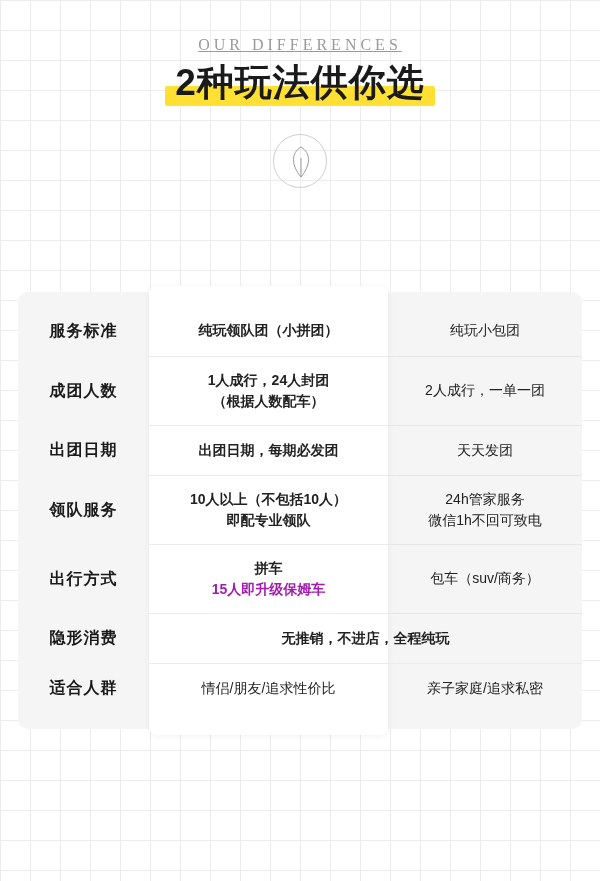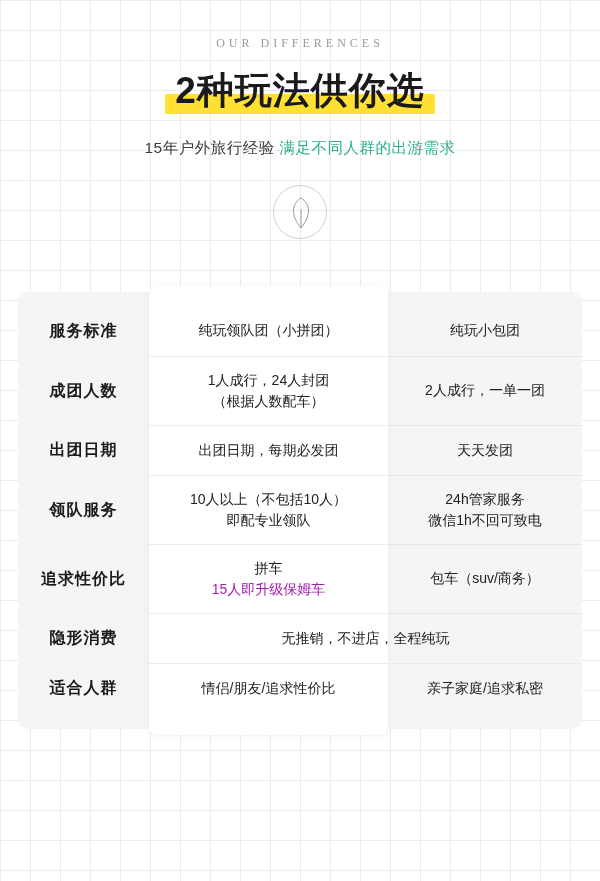--- a/index.html
+++ b/index.html
@@ -24,10 +24,11 @@
     text-align: center;
   }
   .eyebrow {
-    font-size: 12px;
+    font-size: 16px;
     letter-spacing: 4px;
     color: #9a9a9a;
     font-family: "Liberation Serif", serif;
+    text-decoration: underline;
   }
   .title-wrap {
     position: relative;

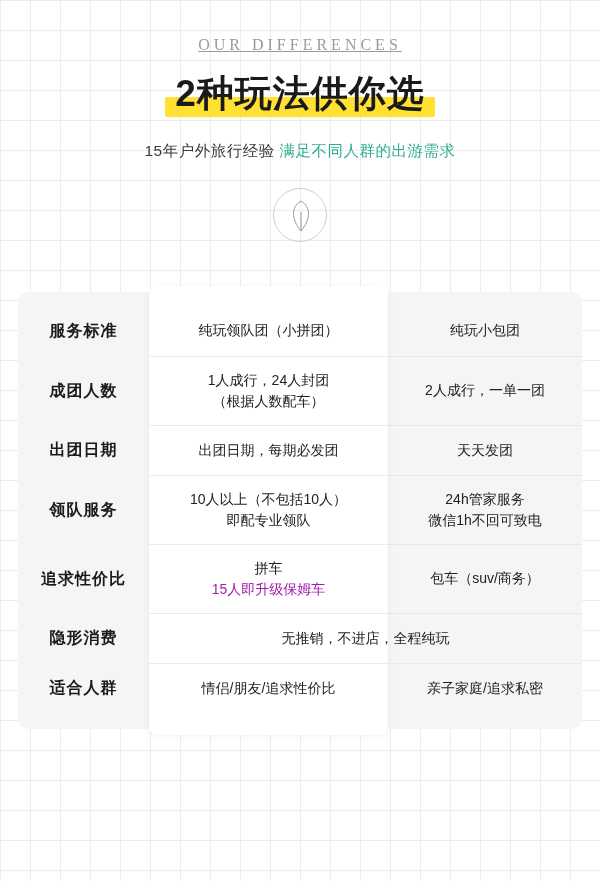--- a/index.html
+++ b/index.html
@@ -33,7 +33,7 @@
   .title-wrap {
     position: relative;
     display: inline-block;
-    margin-top: 15px;
+    margin-top: 4px;
   }
   .title-highlight {
     position: absolute;

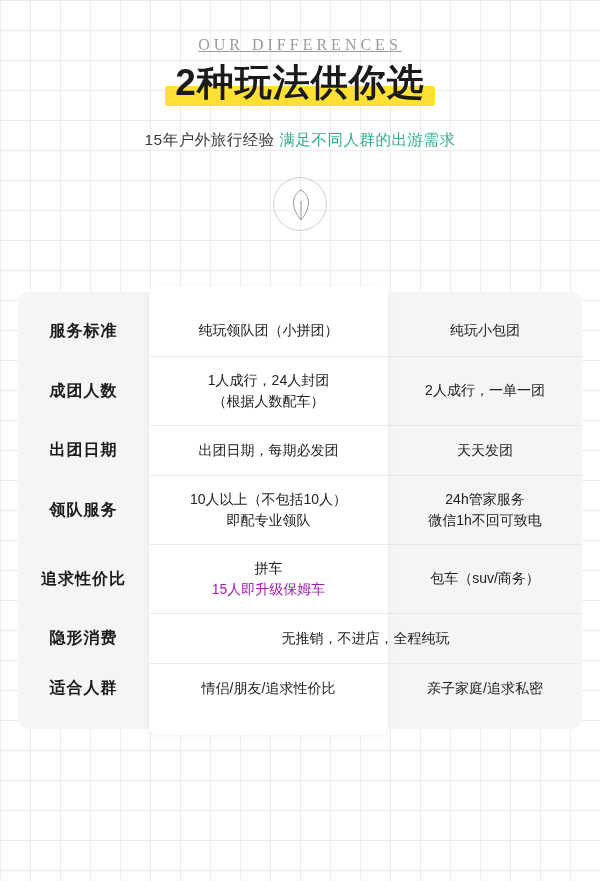--- a/index.html
+++ b/index.html
@@ -131,9 +131,6 @@
     <span class="title-highlight"></span>
     <span class="title">2种玩法供你选</span>
   </div>
-  <div class="subtitle">
-    <span>15年户外旅行经验 </span><span class="accent">满足不同人群的出游需求</span>
-  </div>
   <div class="emblem">
     <svg width="28" height="32" viewBox="0 0 28 32">
       <path d="M14 1 C4 7, 4 19, 14 31 C24 19, 24 7, 14 1 Z" fill="none" stroke="#9a9a9a" stroke-width="1"></path>

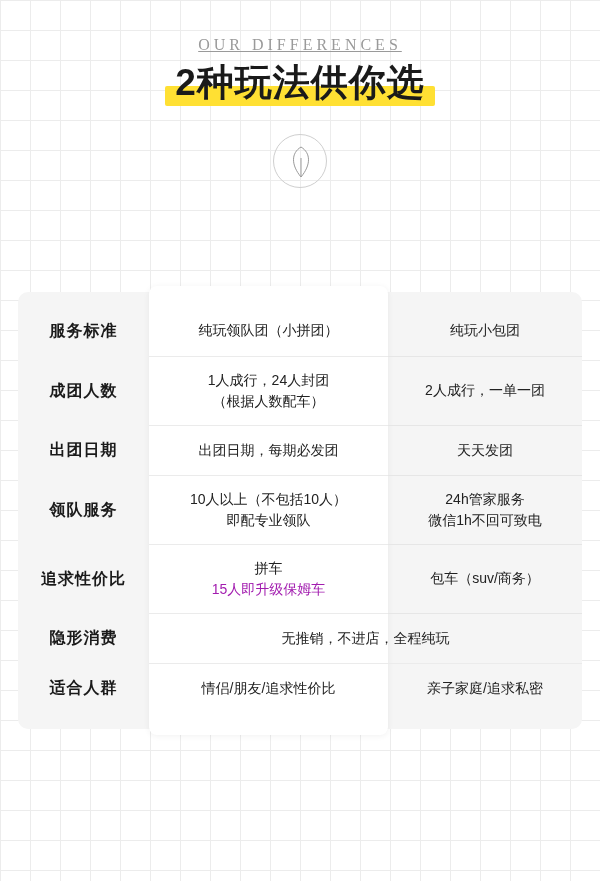--- a/index.html
+++ b/index.html
@@ -118,7 +118,7 @@
   td.right { width: 194px; }
   tr.bordered td.mid,
   tr.bordered td.right { border-bottom: 1px solid #e6e6e6; }
-  tr.bordered td.mid { border-bottom-color: #ebebeb; }
+  tr.bordered td.mid { border-bottom-color: #ebebeb; font-weight: bold; }
   .red { color: #a21caf; }
   .small-gap { display: block; }
 </style>

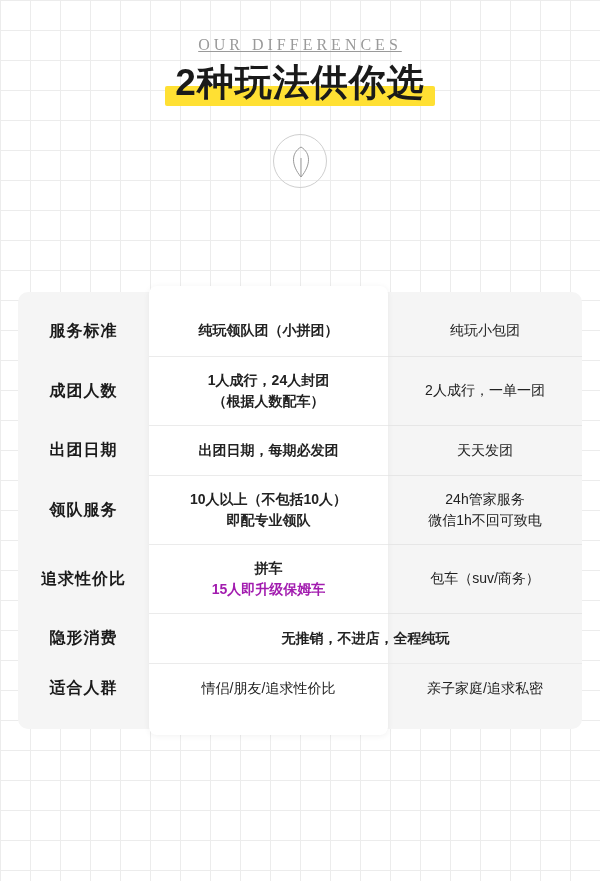--- a/index.html
+++ b/index.html
@@ -183,7 +183,7 @@
       </tr>
 
       <tr class="bordered">
-        <td class="label">追求性价比</td>
+        <td class="label">出行方式</td>
         <td class="mid">
           <span class="small-gap">拼车</span>
           <span class="small-gap red">15人即升级保姆车</span>

